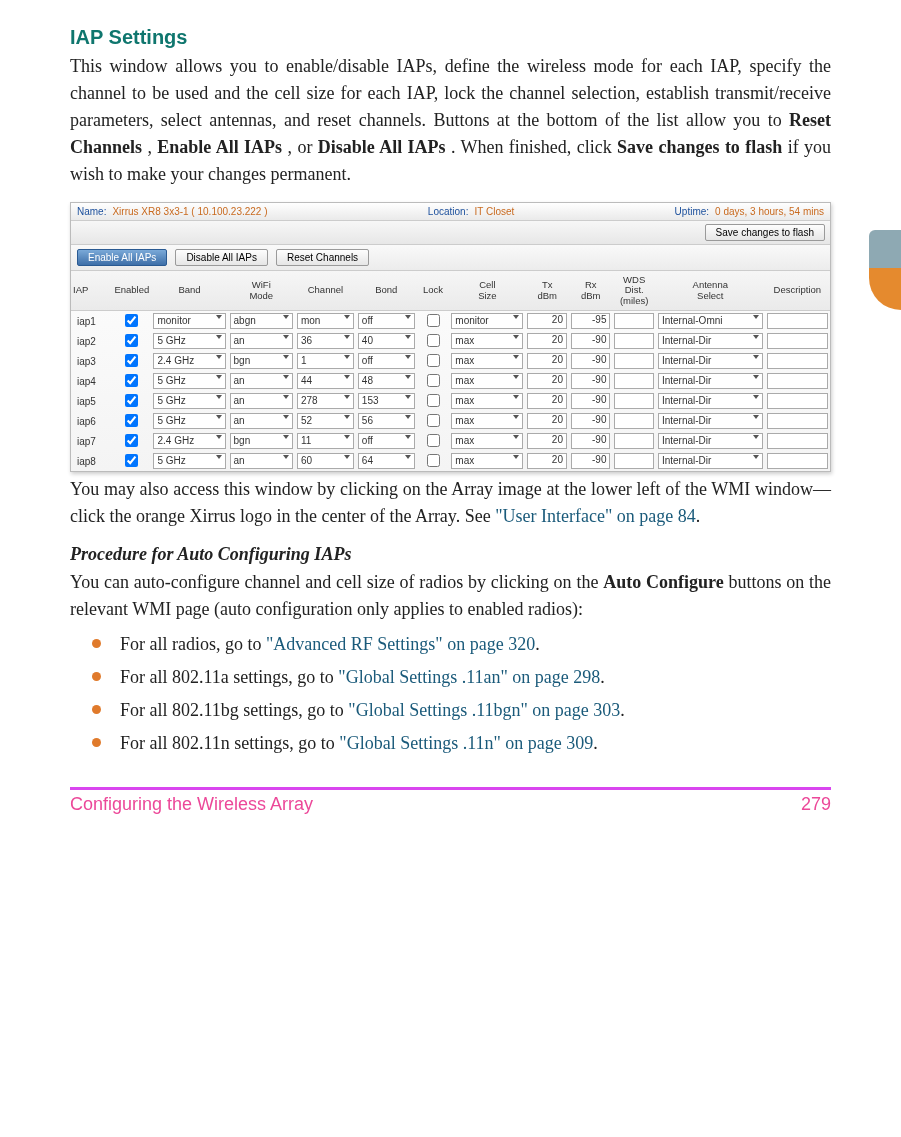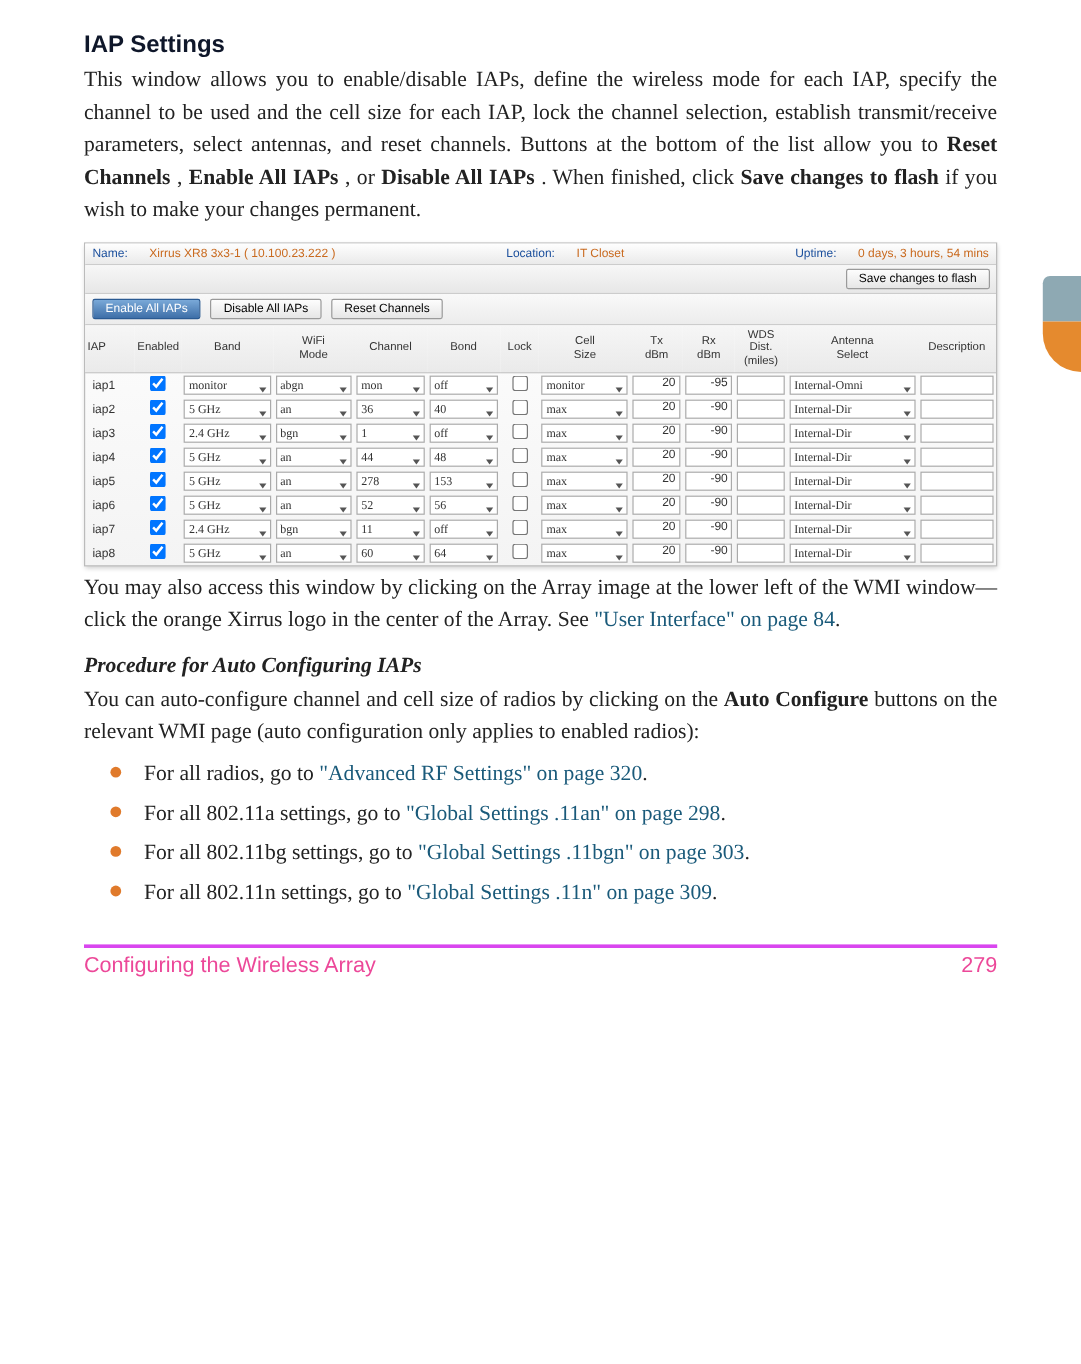--- a/index.html
+++ b/index.html
@@ -35,7 +35,7 @@
   }
   .logo svg { height: 22px; }
   .section-heading {
-    color: #0f172a;
+    color: #0f766e;
     font-family: Arial, Helvetica, sans-serif;
     font-weight: bold;
     font-size: 20px;

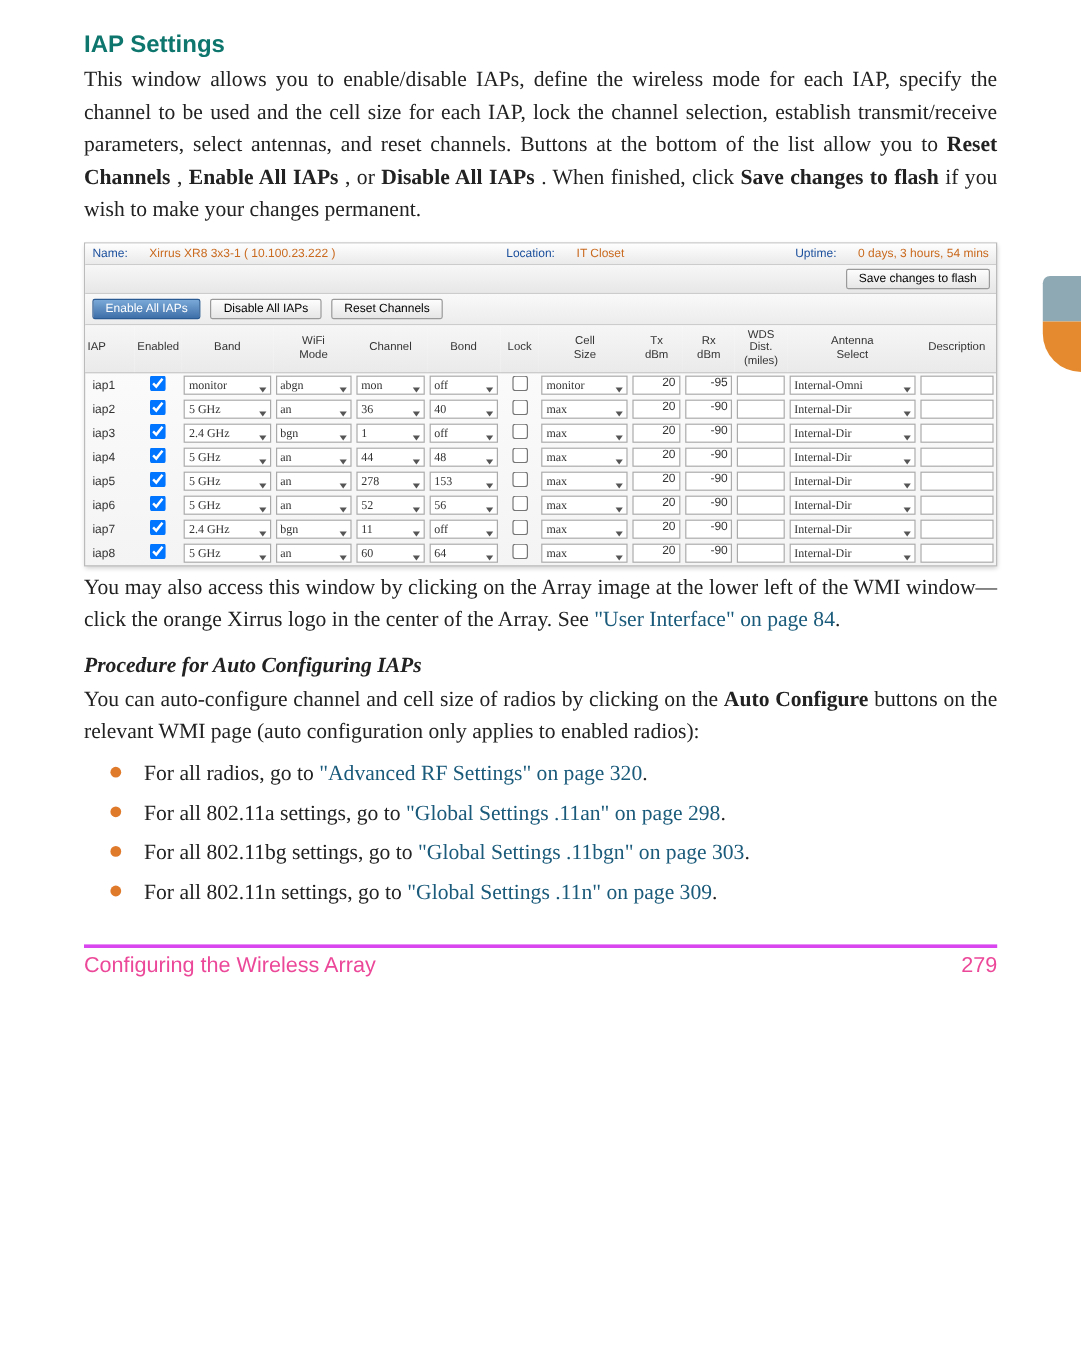--- a/index.html
+++ b/index.html
@@ -113,7 +113,7 @@
   .shot .topbar {
     display: flex;
     align-items: center;
-    gap: 18px;
+    gap: 6px;
     background: linear-gradient(#fefefe,#eaeaea);
     padding: 3px 6px;
     border-bottom: 1px solid #ccc;

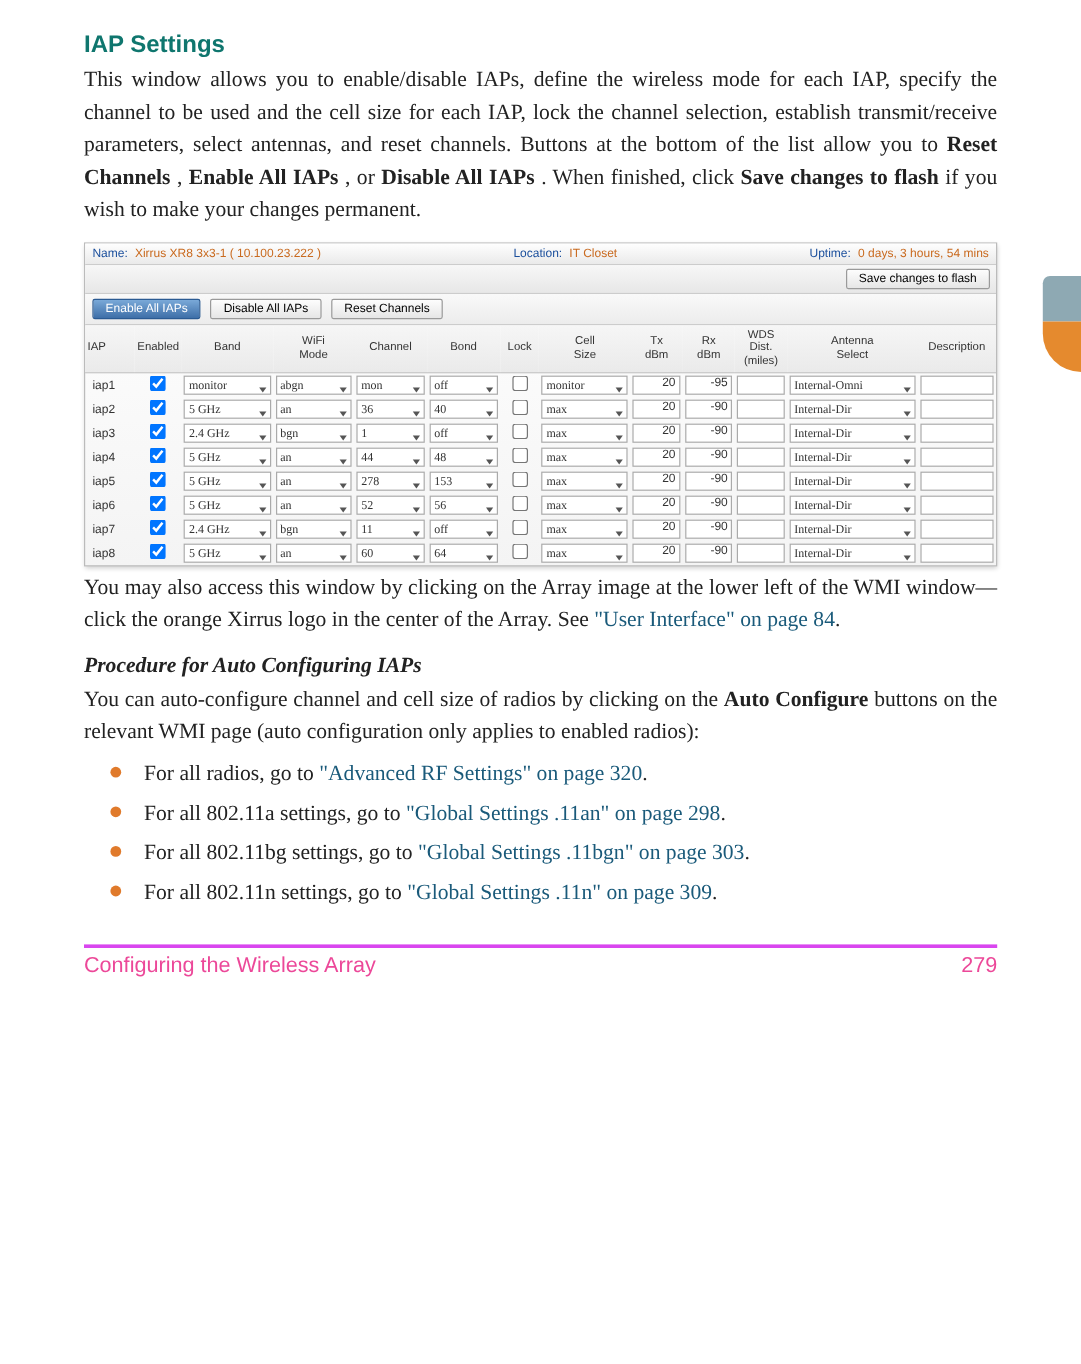--- a/index.html
+++ b/index.html
@@ -156,9 +156,9 @@
   }
   .shot td.left { text-align:left; padding-left:6px; }
   .shot .sel {
-    display:flex; align-items:flex-end; justify-content:space-between;
+    display:flex; align-items:flex-start; justify-content:space-between;
     background:#fff; border:1px solid #aaa;
-    padding:1px 3px; height:16px; font-size:10px;font-family:Liberation Serif, serif;
+    padding:1px 3px; height:16px; font-size:10px;
   }
   .shot .sel .caret {
     width:0;height:0;border-left:3px solid transparent;border-right:3px solid transparent;border-top:4px solid #555;

